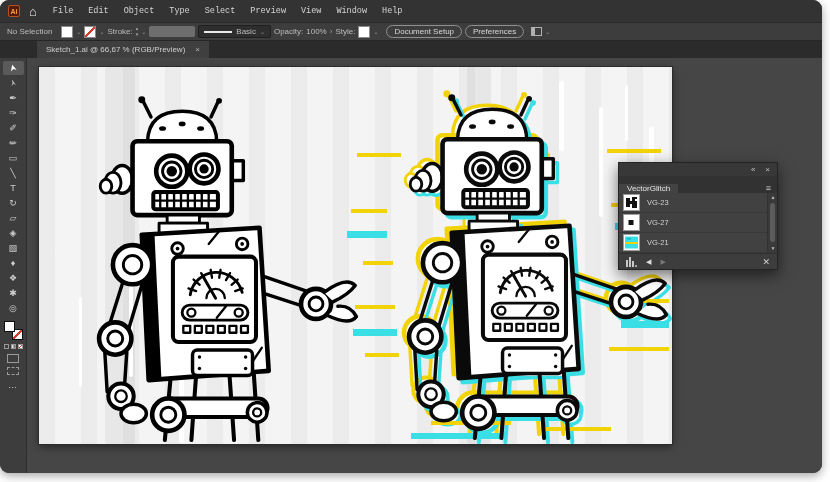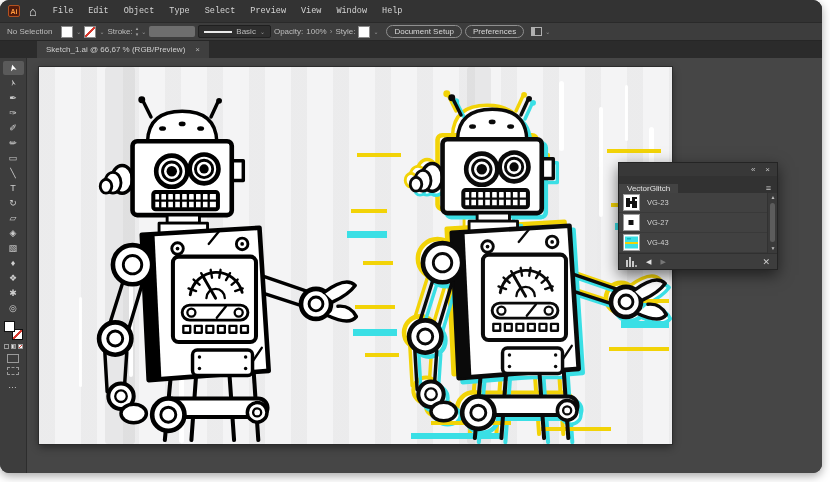--- a/index.html
+++ b/index.html
@@ -382,7 +382,7 @@
             <rect x="1" y="7" width="13" height="2" fill="#f2d307"></rect>
             <rect x="3" y="3" width="4" height="1.5" fill="#14b8c0"></rect>
           </svg>
-        <span class="plabel">VG-43</span>
+        <span class="plabel">VG-21</span>
       </div>
       <div class="scrollbar">
         <div class="sb-arrow sb-up">▲</div>

